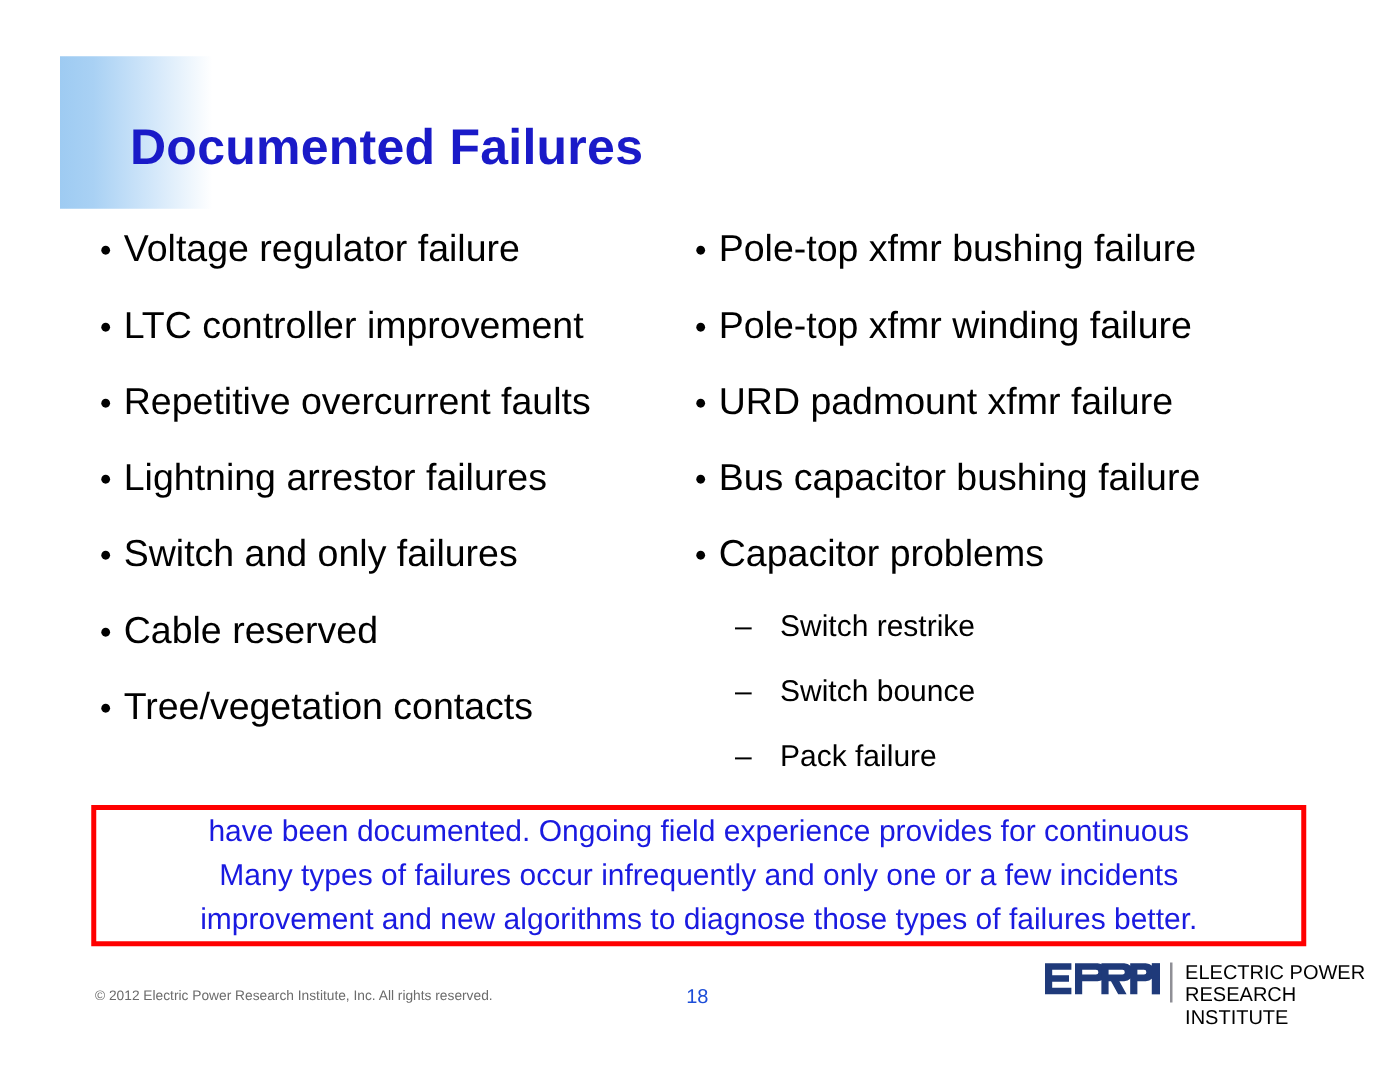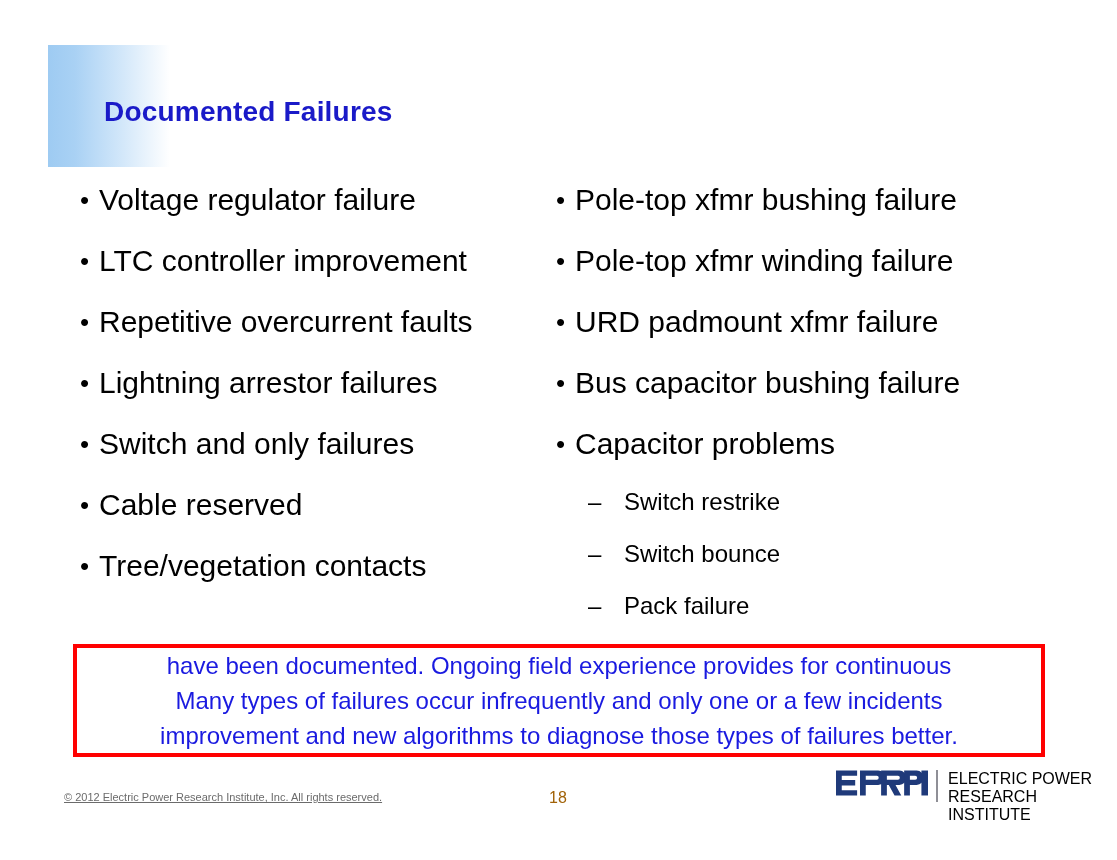--- a/index.html
+++ b/index.html
@@ -31,7 +31,7 @@
     position: absolute;
     left: 104px;
     top: 96px;
-    font-size: 28px;
+    font-size: 40px;
     font-weight: bold;
     color: #1a1ac8;
     letter-spacing: 0.2px;

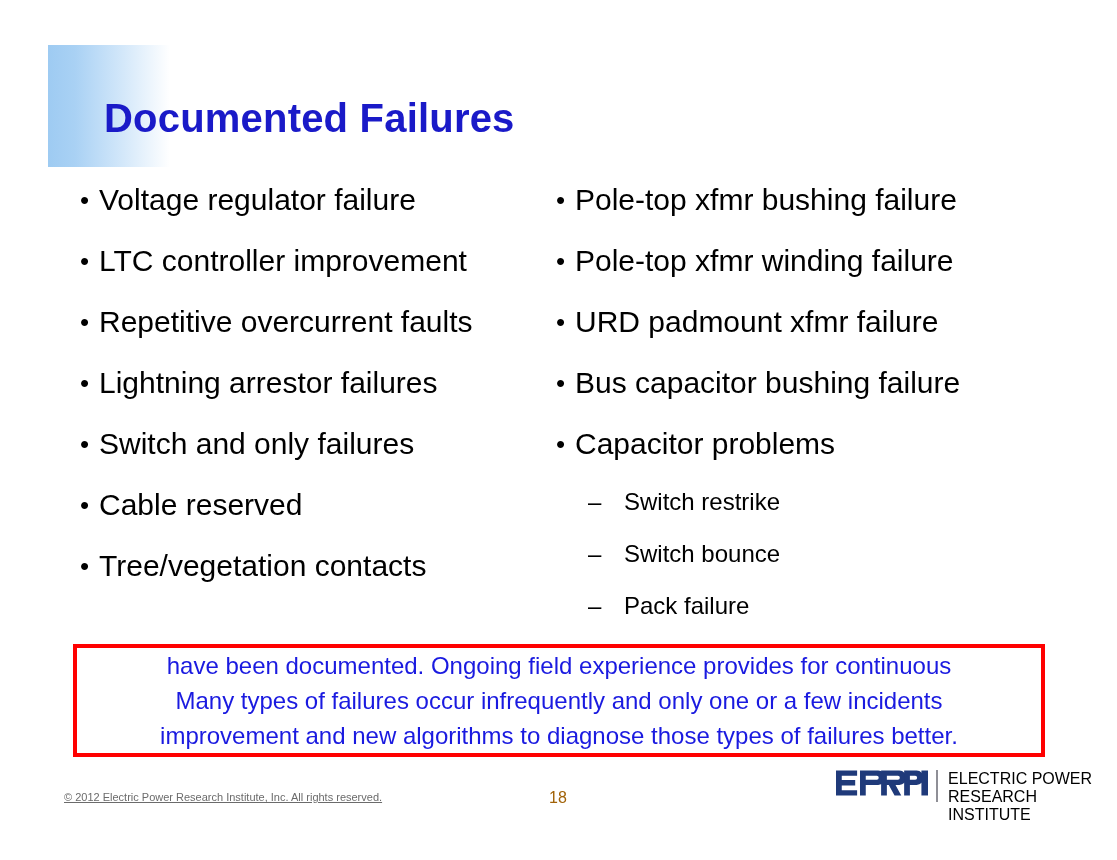--- a/index.html
+++ b/index.html
@@ -106,12 +106,11 @@
   
   #footer-copyright {
     position: absolute;
-    left: 64px;
+    left: 76px;
     top: 791px;
     font-size: 11px;
     color: #6b6b6b;
     white-space: nowrap;
-    text-decoration: underline;
   }
   #footer-pagenum {
     position: absolute;

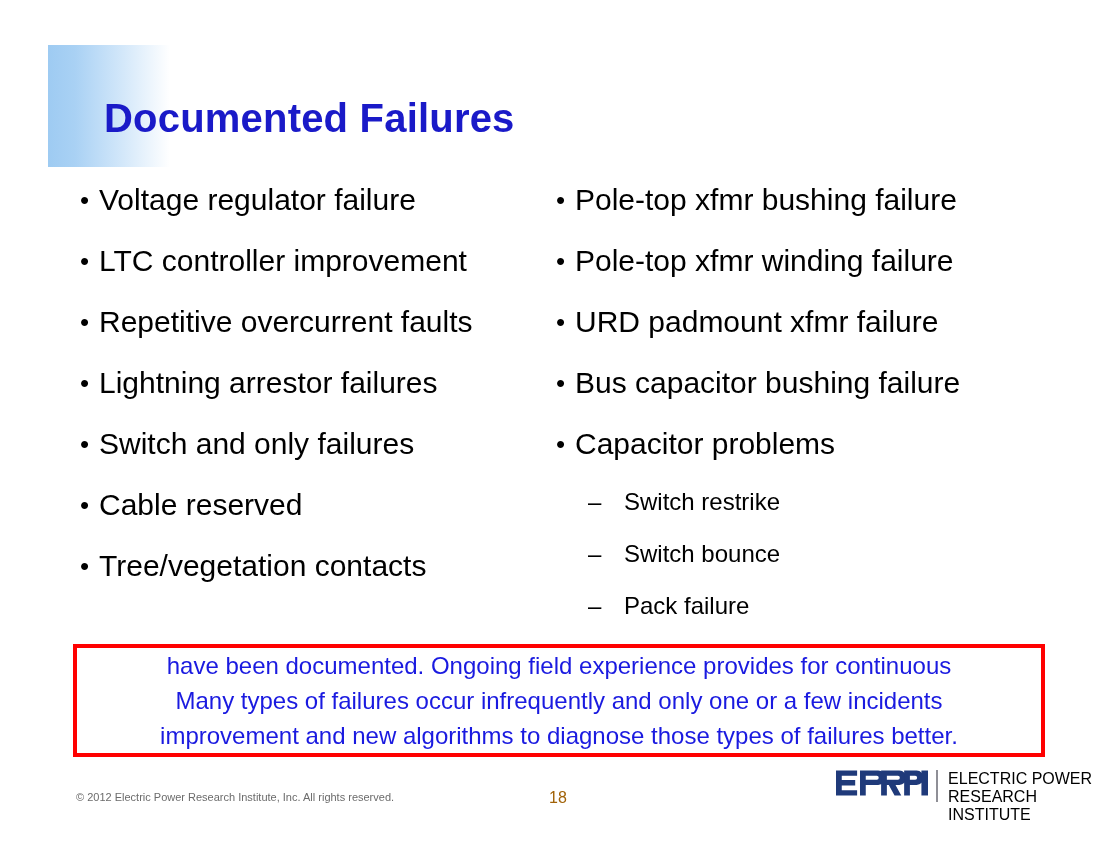--- a/index.html
+++ b/index.html
@@ -117,7 +117,7 @@
     left: 549px;
     top: 789px;
     font-size: 16px;
-    color: #a16207;
+    color: #1d4ed8;
   }
   #epri-logo {
     position: absolute;

